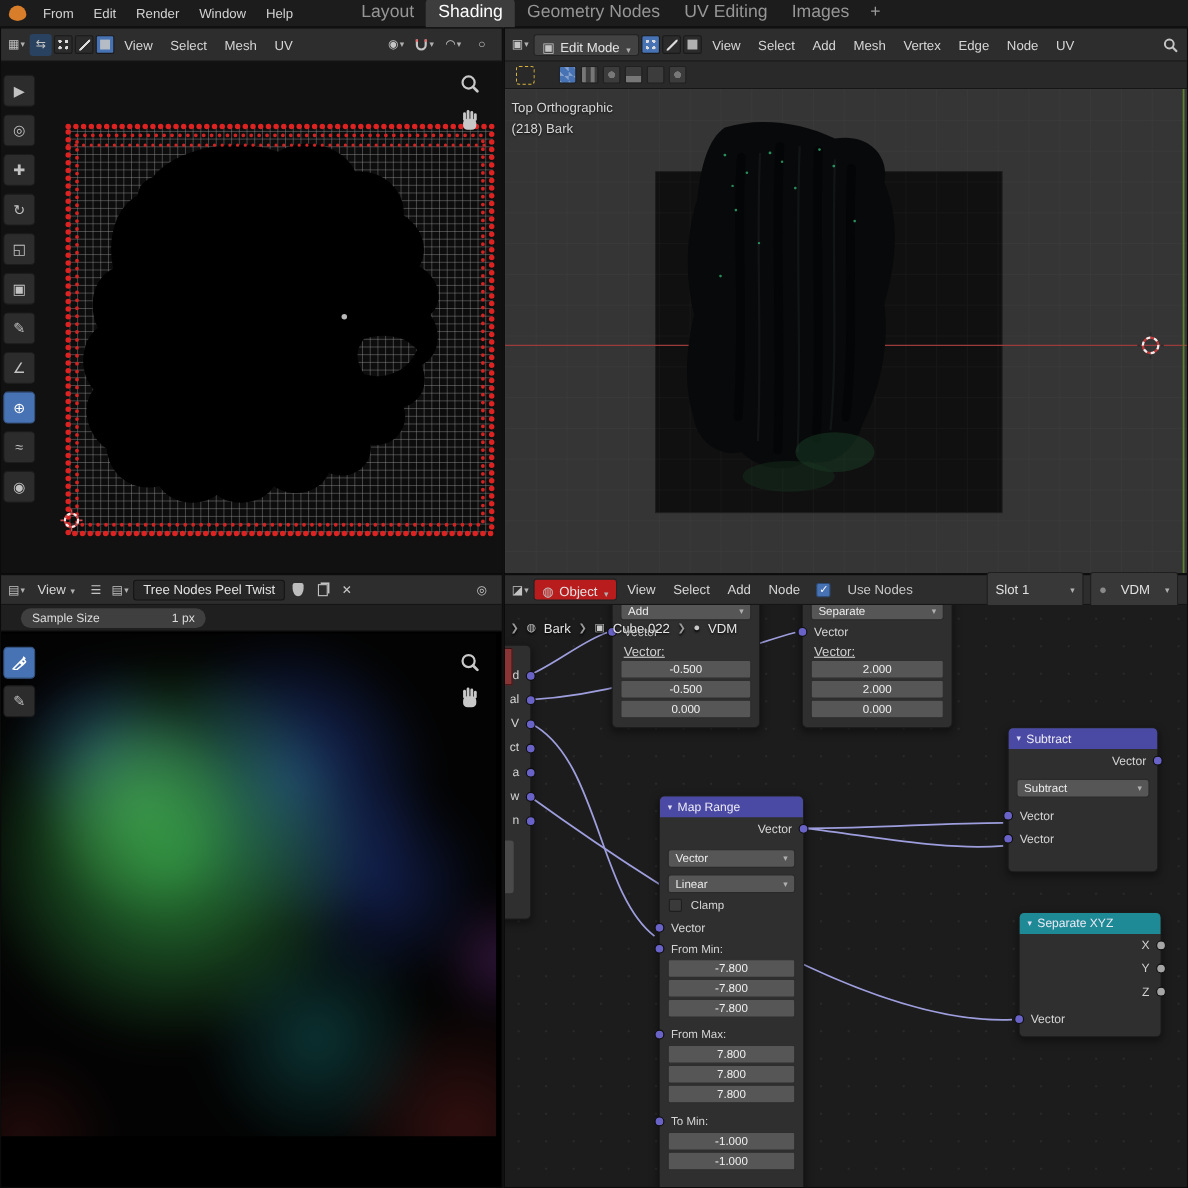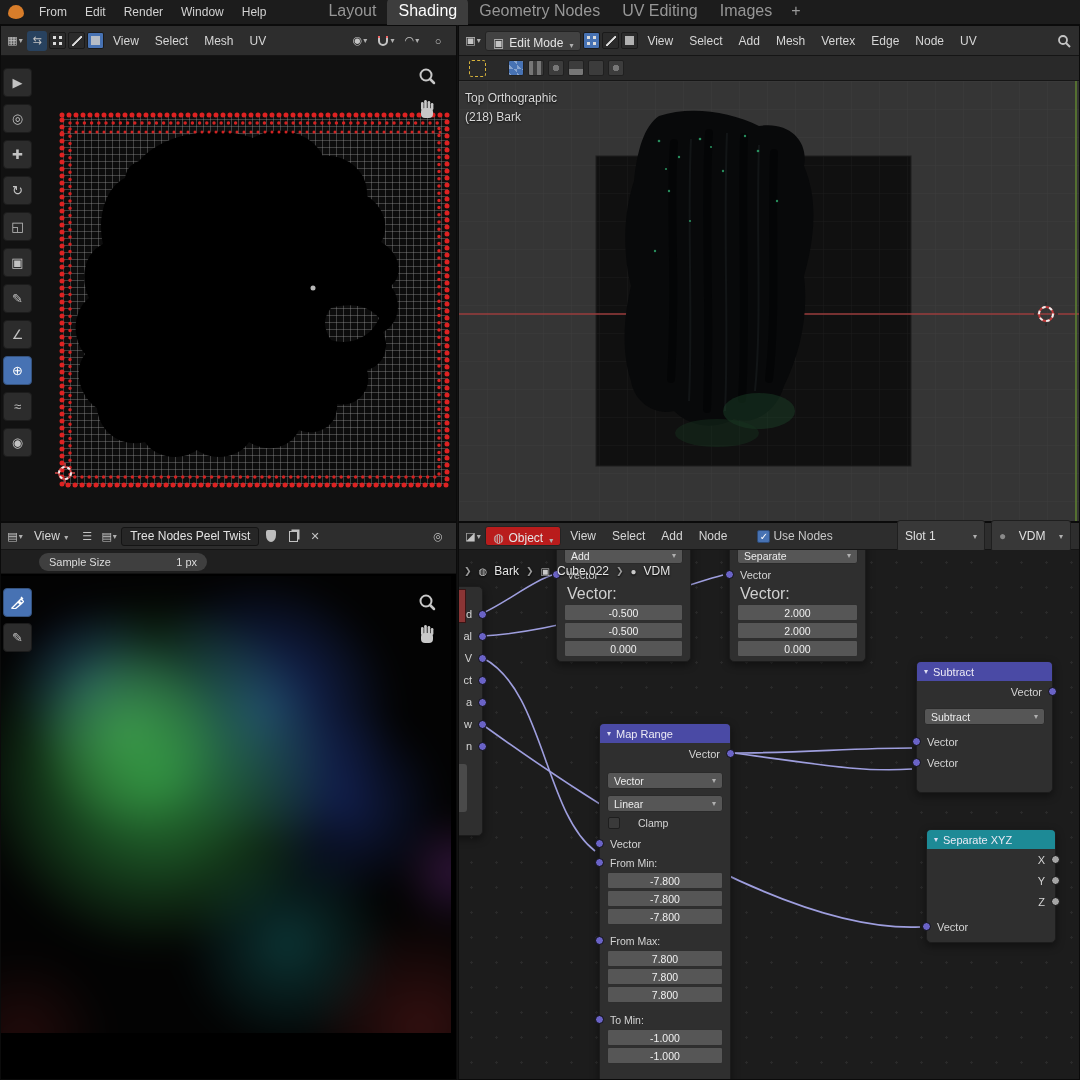--- a/index.html
+++ b/index.html
@@ -131,7 +131,7 @@
   #breadcrumb { position:absolute; left:5px; top:14px; z-index:4; display:flex; align-items:center;
     gap:7px; color:#e6e6e6; font-size:12px; text-shadow:0 1px 2px rgba(0,0,0,.9); }
   .bc-ic { font-size:10px; color:#c9c9c9; }
-  .usenodes { display:flex; align-items:center; gap:3px; margin-left:21px; }
+  .usenodes { display:flex; align-items:center; gap:15px; margin-left:6px; }
   .cb-on { width:13px; height:13px; background:#4772b3; border:1px solid #2d4a75; border-radius:2px;
     display:flex; align-items:center; justify-content:center; }
   .slotbox { height:32px; background:#383838; border:1px solid #1f1f1f; border-radius:3px;

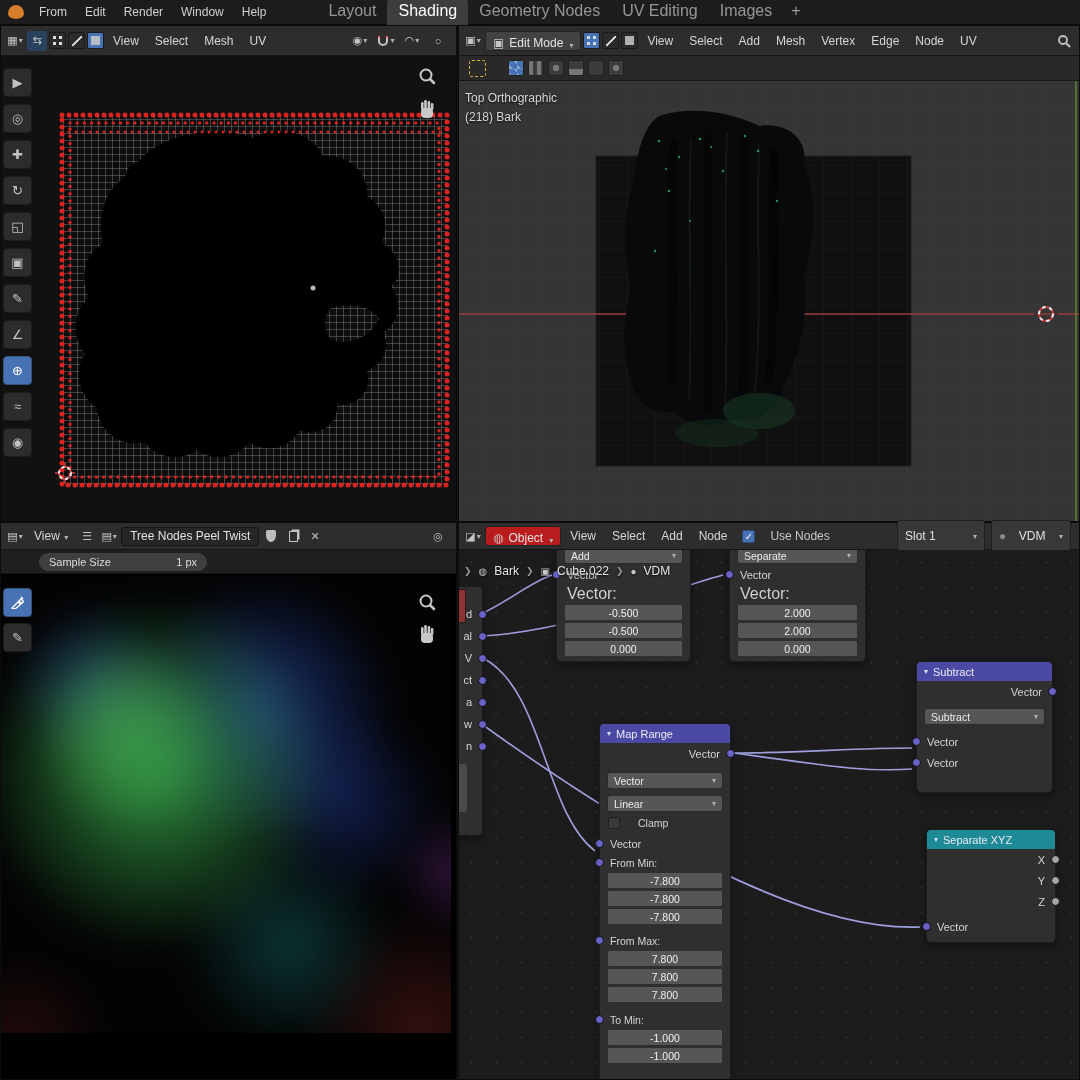--- a/index.html
+++ b/index.html
@@ -80,7 +80,7 @@
   #img-panel { left:0; top:522px; width:457px; height:558px; }
   #img-panel .hdr { height:27px; }
   #img-sub { height:24px; background:#1f1f1f; border-bottom:1px solid #121212; display:flex;
-    align-items:center; padding-left:38px; }
+    align-items:center; padding-left:18px; }
   .sample { height:18px; width:168px; background:#3f3f3f; border-radius:9px; display:flex;
     align-items:center; justify-content:space-between; padding:0 10px; font-size:11px; color:#dcdcdc; }
   #img-canvas { position:relative; width:455px; height:505px; background:#000; overflow:hidden; }

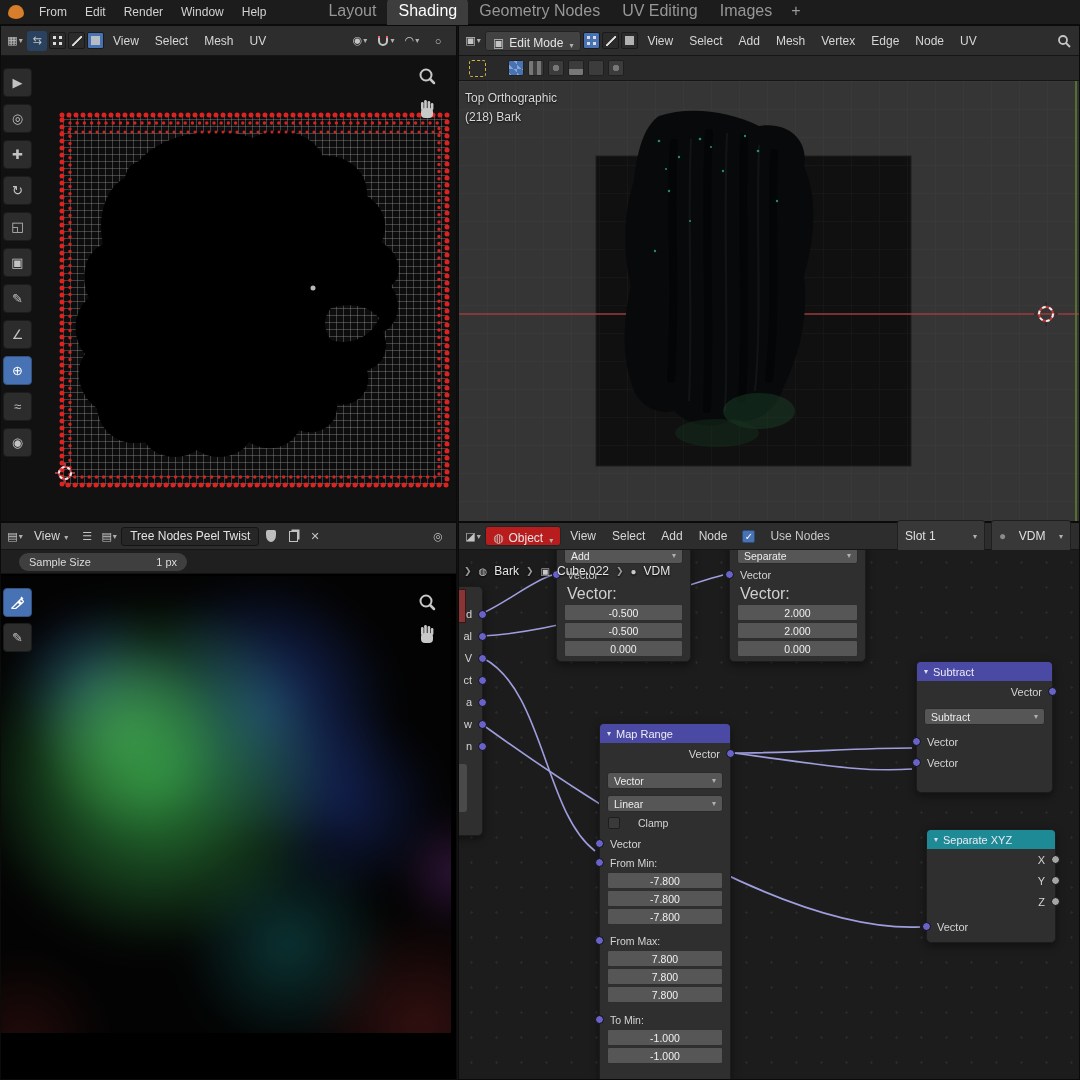--- a/index.html
+++ b/index.html
@@ -122,7 +122,7 @@
     display:flex; align-items:center; justify-content:space-between; padding:0 6px; font-size:10.5px; color:#ececec; }
   .nfield { margin:1px 7px 0; height:17px; background:#565656; border:1px solid #2e2e2e; border-radius:2px;
     display:flex; align-items:center; justify-content:center; font-size:10.5px; color:#f0f0f0; }
-  .ncap { padding:4px 10px 0; font-size:16px; color:#cfcfcf; }
+  .ncap { padding:4px 10px 0; font-size:12px; color:#cfcfcf;text-decoration:underline; }
   .ncheckrow { display:flex; gap:18px; padding:5px 8px 0; }
   .ncheck { width:12px; height:12px; background:#3a3a3a; border:1px solid #1e1e1e; border-radius:2px; }
   .socket { position:absolute; width:9px; height:9px; border-radius:50%; border:1px solid #0e0e0e; z-index:3; }

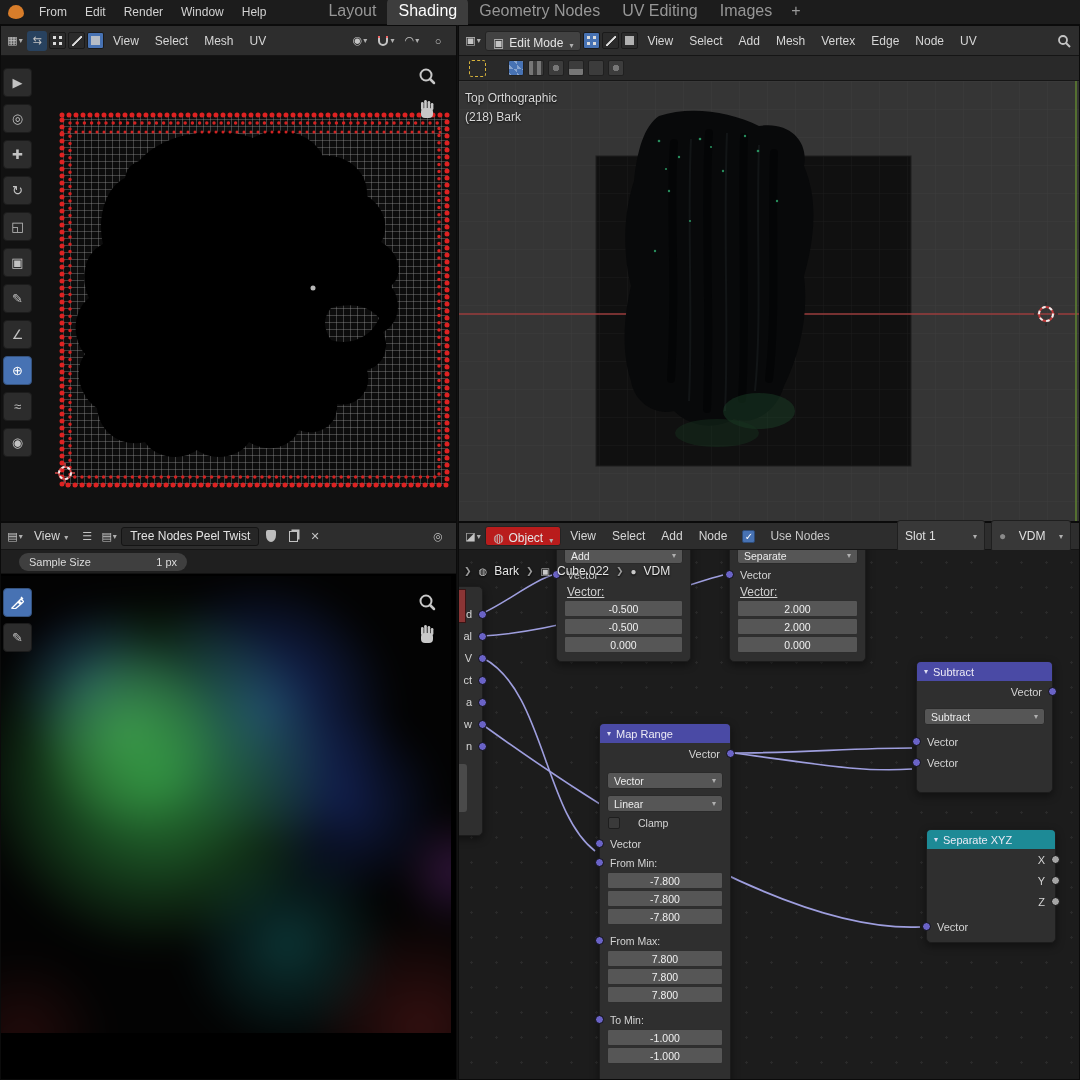--- a/index.html
+++ b/index.html
@@ -123,7 +123,7 @@
   .nfield { margin:1px 7px 0; height:17px; background:#565656; border:1px solid #2e2e2e; border-radius:2px;
     display:flex; align-items:center; justify-content:center; font-size:10.5px; color:#f0f0f0; }
   .ncap { padding:4px 10px 0; font-size:12px; color:#cfcfcf;text-decoration:underline; }
-  .ncheckrow { display:flex; gap:18px; padding:5px 8px 0; }
+  .ncheckrow { display:flex; gap:8px; padding:5px 8px 0; }
   .ncheck { width:12px; height:12px; background:#3a3a3a; border:1px solid #1e1e1e; border-radius:2px; }
   .socket { position:absolute; width:9px; height:9px; border-radius:50%; border:1px solid #0e0e0e; z-index:3; }
   .socket.purple { background:#6a63c7; } .socket.gray { background:#a5a5a5; }

